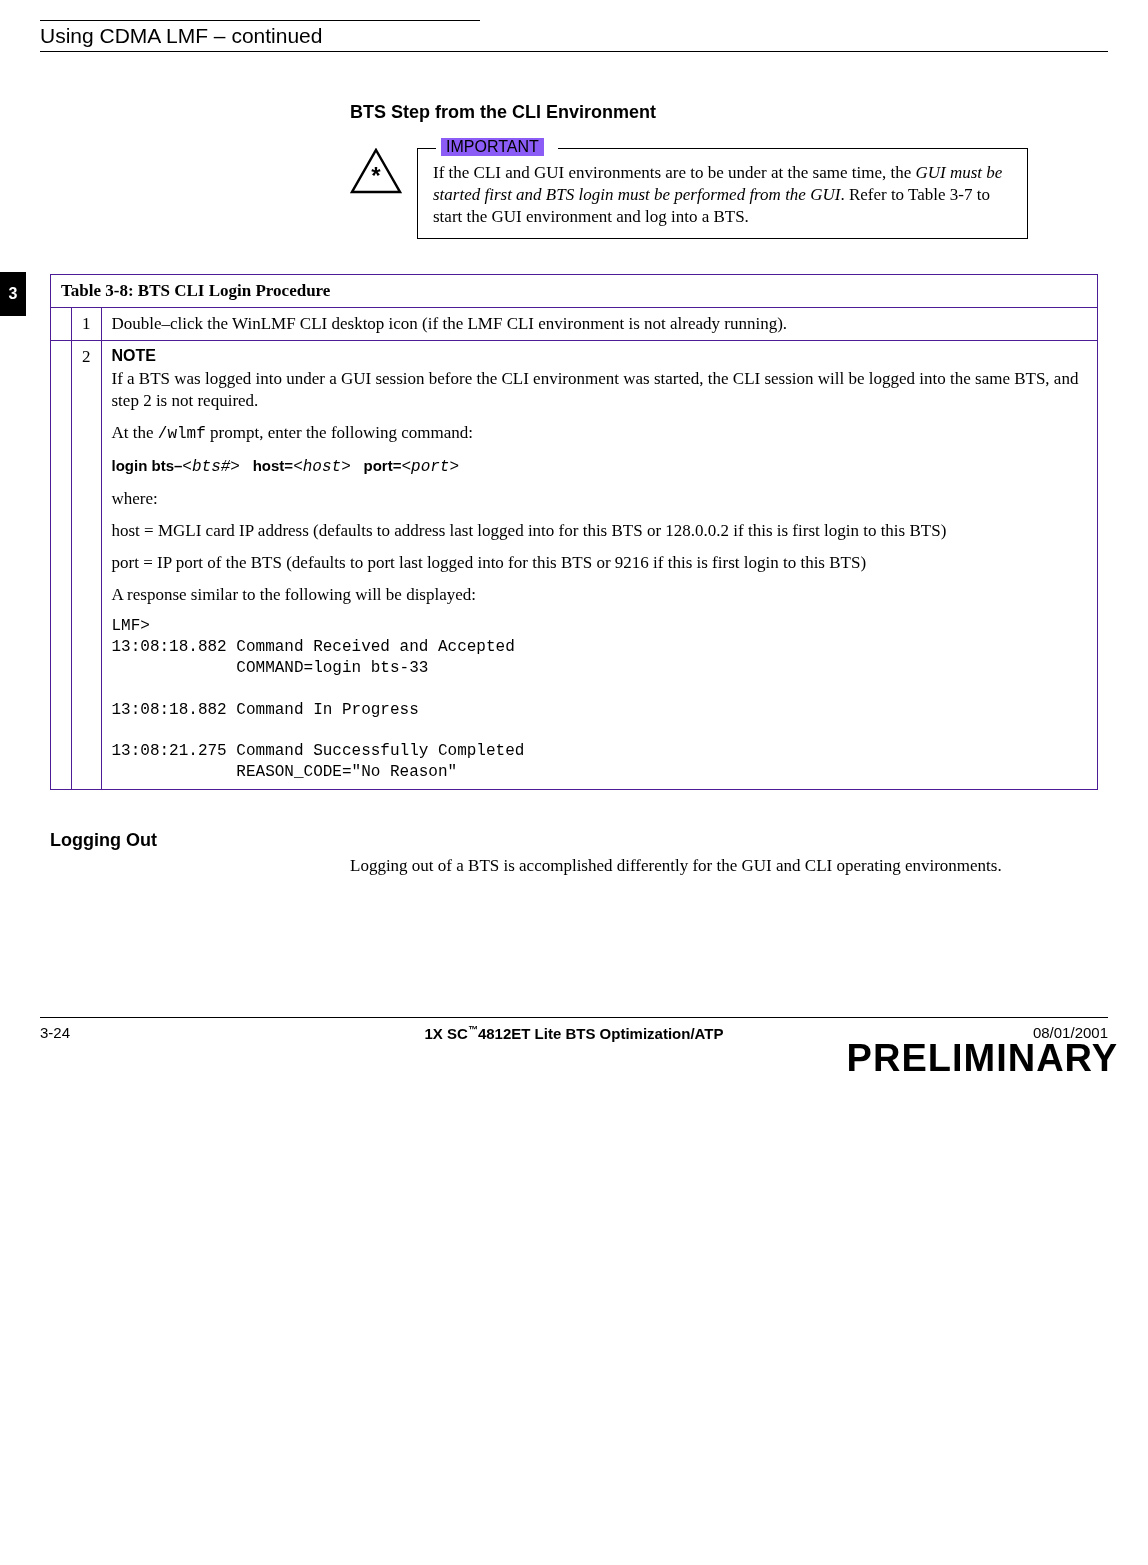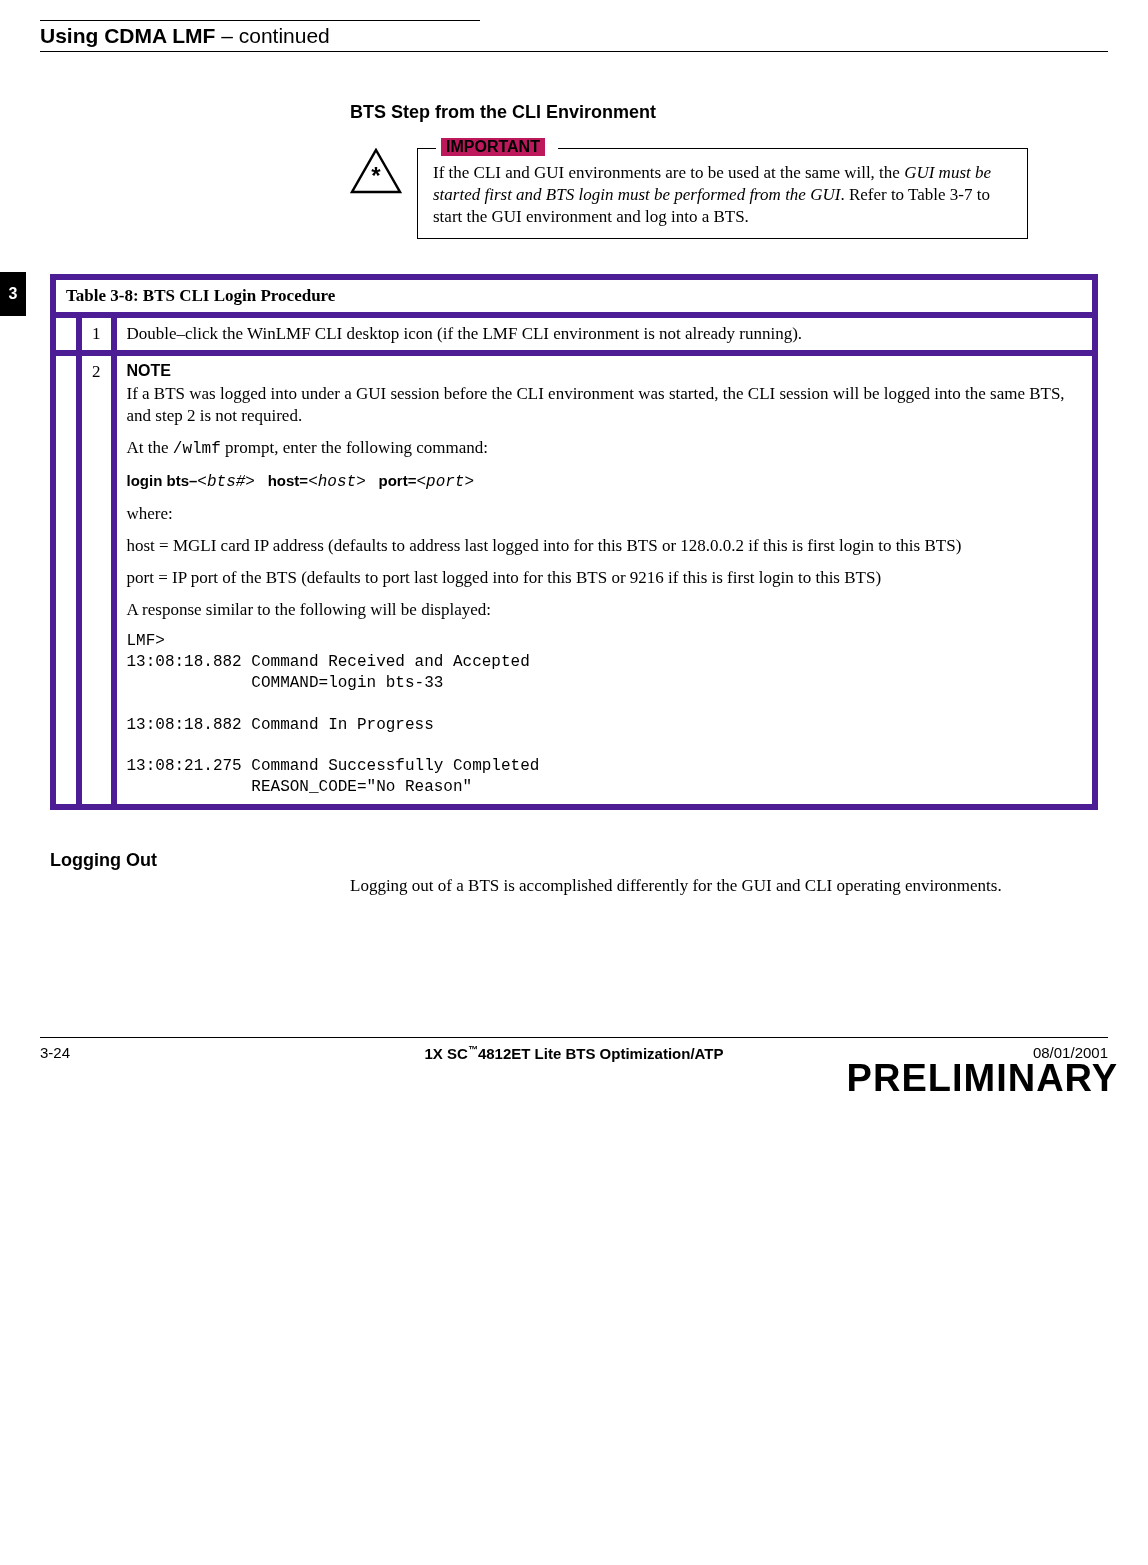--- a/index.html
+++ b/index.html
@@ -27,7 +27,7 @@
       margin-bottom: 0;
     }
     .header-title .bold {
-      font-weight: bold;
+      font-weight: normal;
     }
     .header-rule {
       border-bottom: 1px solid #000;

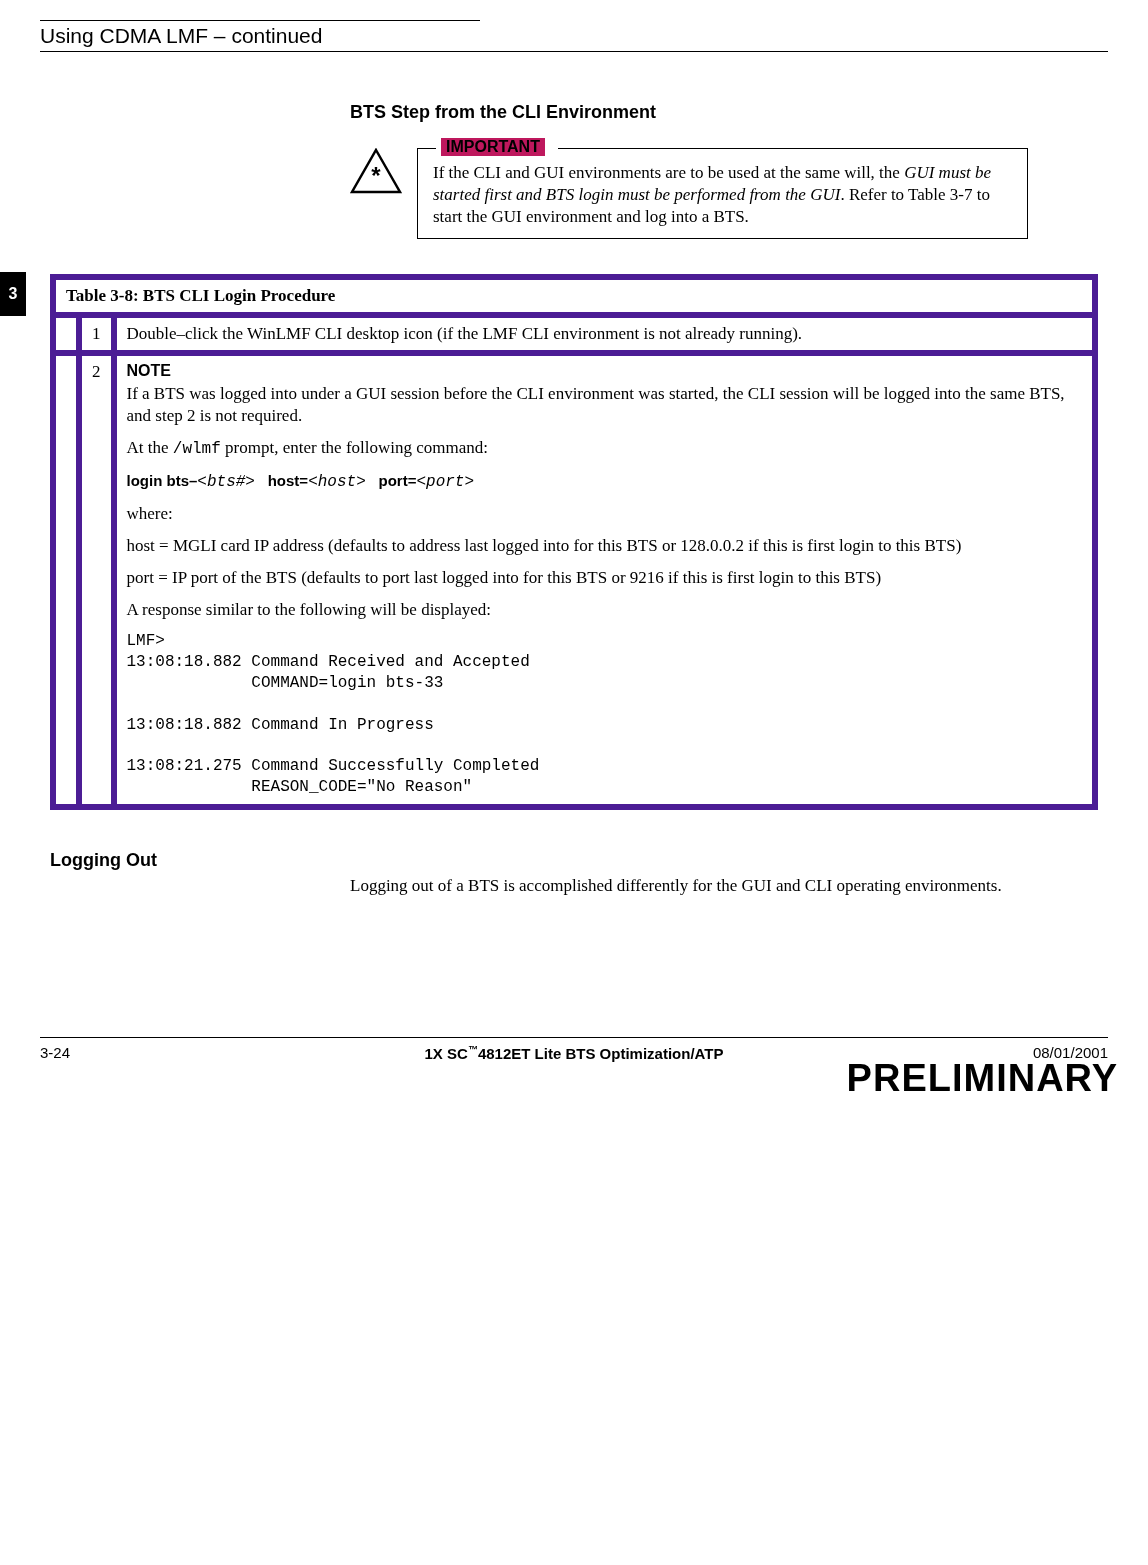--- a/index.html
+++ b/index.html
@@ -101,12 +101,12 @@
     }
     .important-label {
       font-family: Arial, Helvetica, sans-serif;
-      font-weight: bold;
+      font-weight: normal;
       font-size: 16px;
       position: absolute;
       top: -10px;
       left: 23px;
-      background: #be185d;
+      background: #8b5cf6;
       padding: 0 5px;
     }
     .important-text {

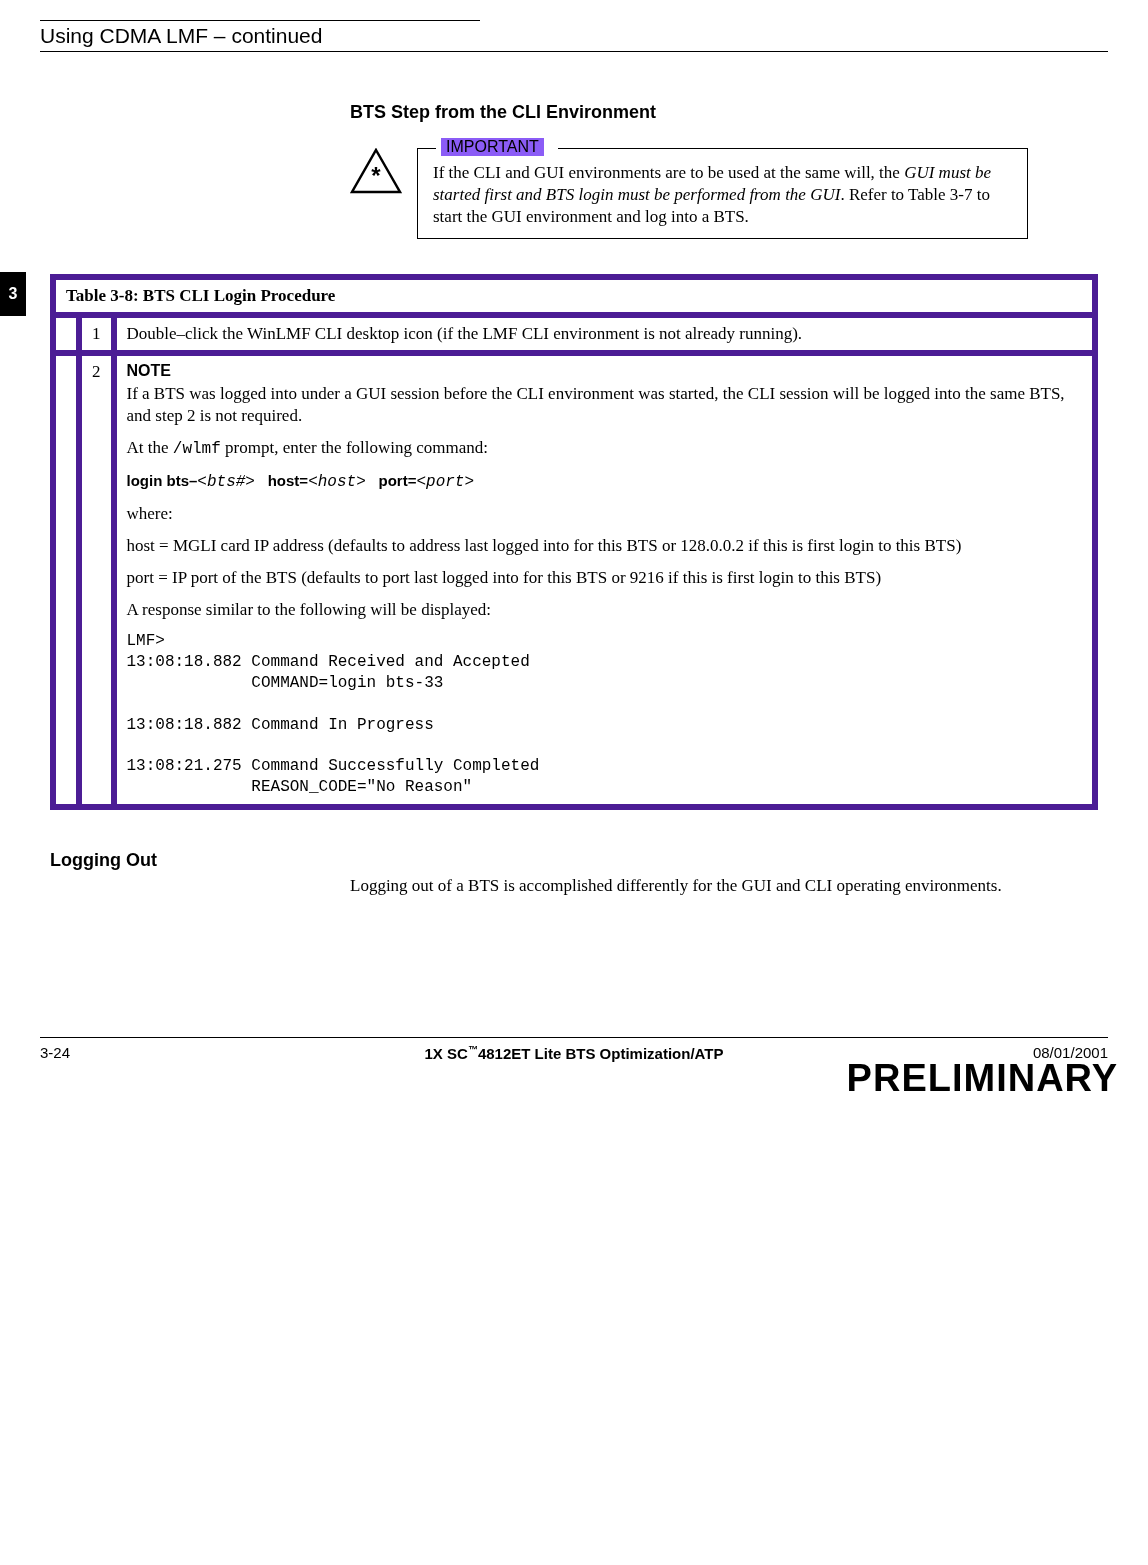--- a/index.html
+++ b/index.html
@@ -258,7 +258,7 @@
   <div class="important-content">
     <div class="important-label">IMPORTANT</div>
     <div class="important-text">
-      <span>If the CLI and GUI environments are to be used at the same will, the </span><span class="italic">GUI must be started first and BTS login must be performed from the GUI</span><span>. Refer to Table 3-7 to start the GUI environment and log into a BTS.</span>
+      <span>If the CLI and GUI environments are to be under at the same time, the </span><span class="italic">GUI must be started first and BTS login must be performed from the GUI</span><span>. Refer to Table 3-7 to start the GUI environment and log into a BTS.</span>
     </div>
   </div>
 </div>

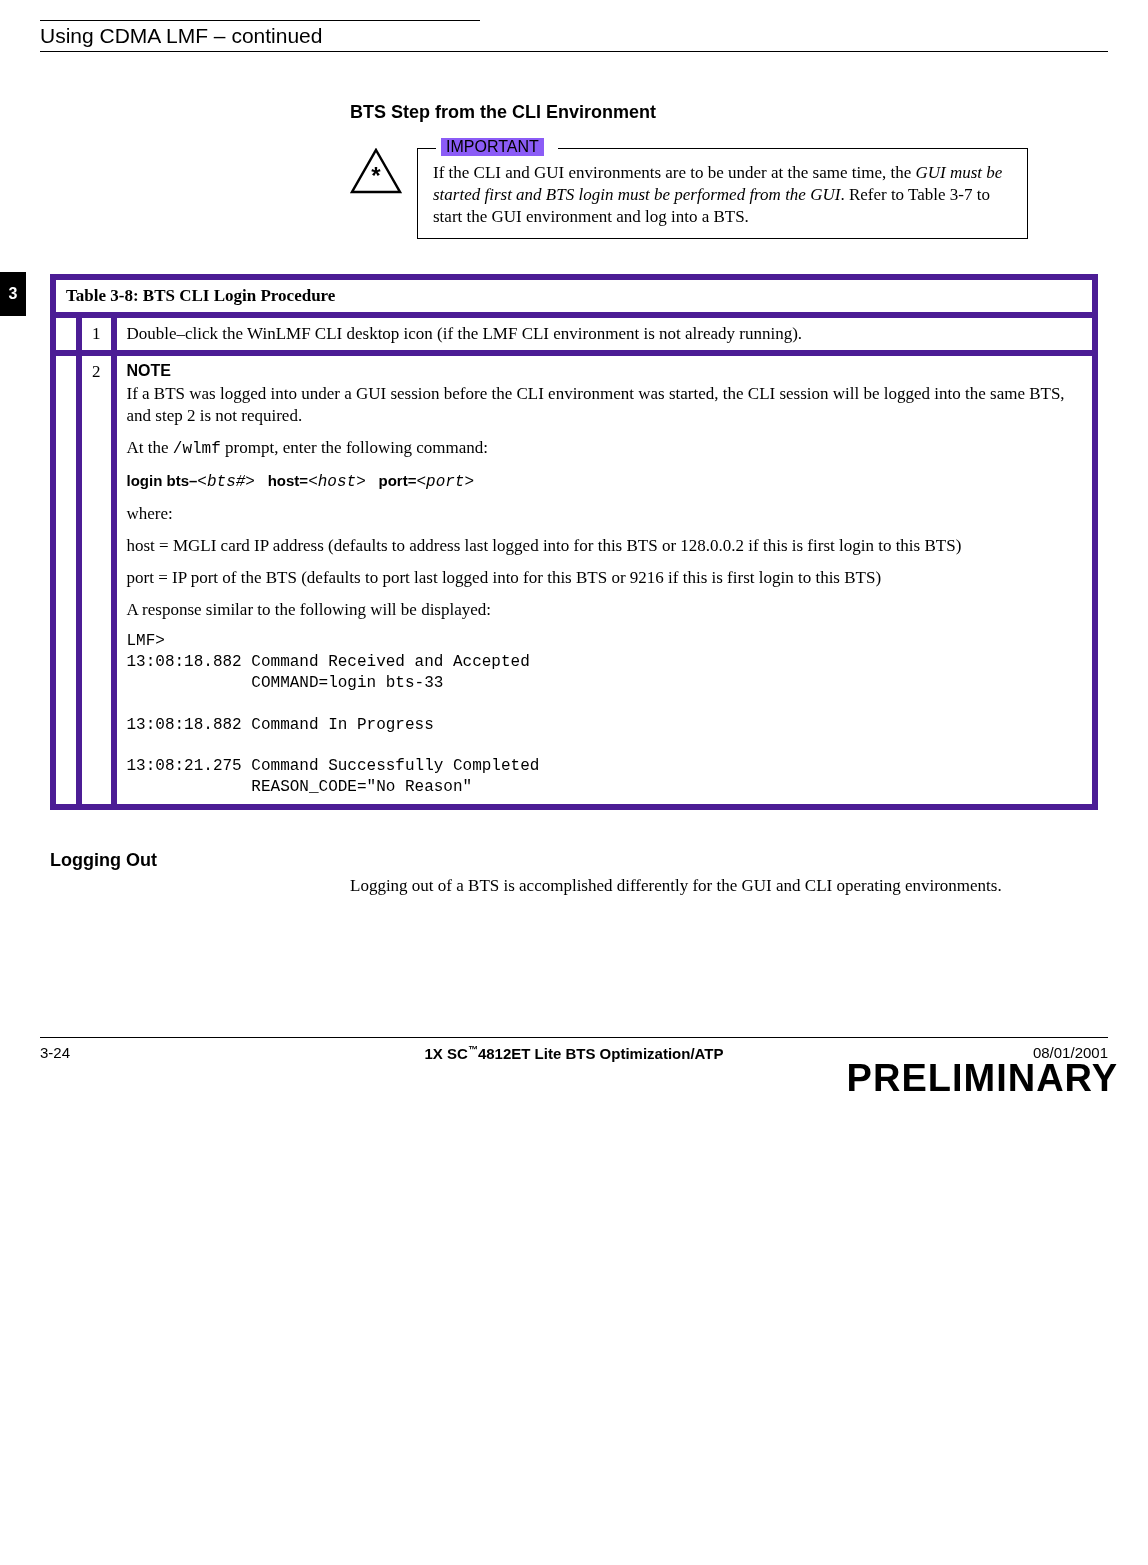--- a/index.html
+++ b/index.html
@@ -123,7 +123,7 @@
     }
     table.procedure th,
     table.procedure td {
-      border: 6px solid #4c1d95;
+      border: 1px solid #4c1d95;
       padding: 6px 10px;
       vertical-align: top;
       text-align: left;

